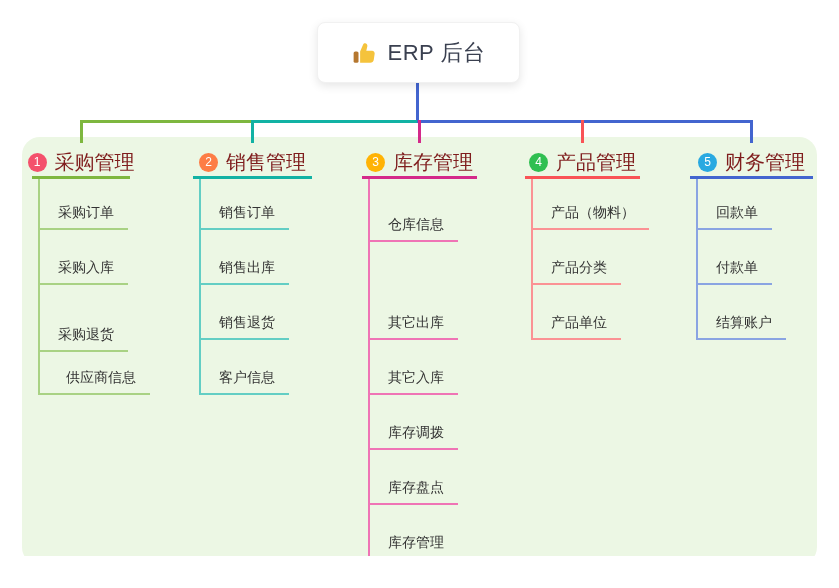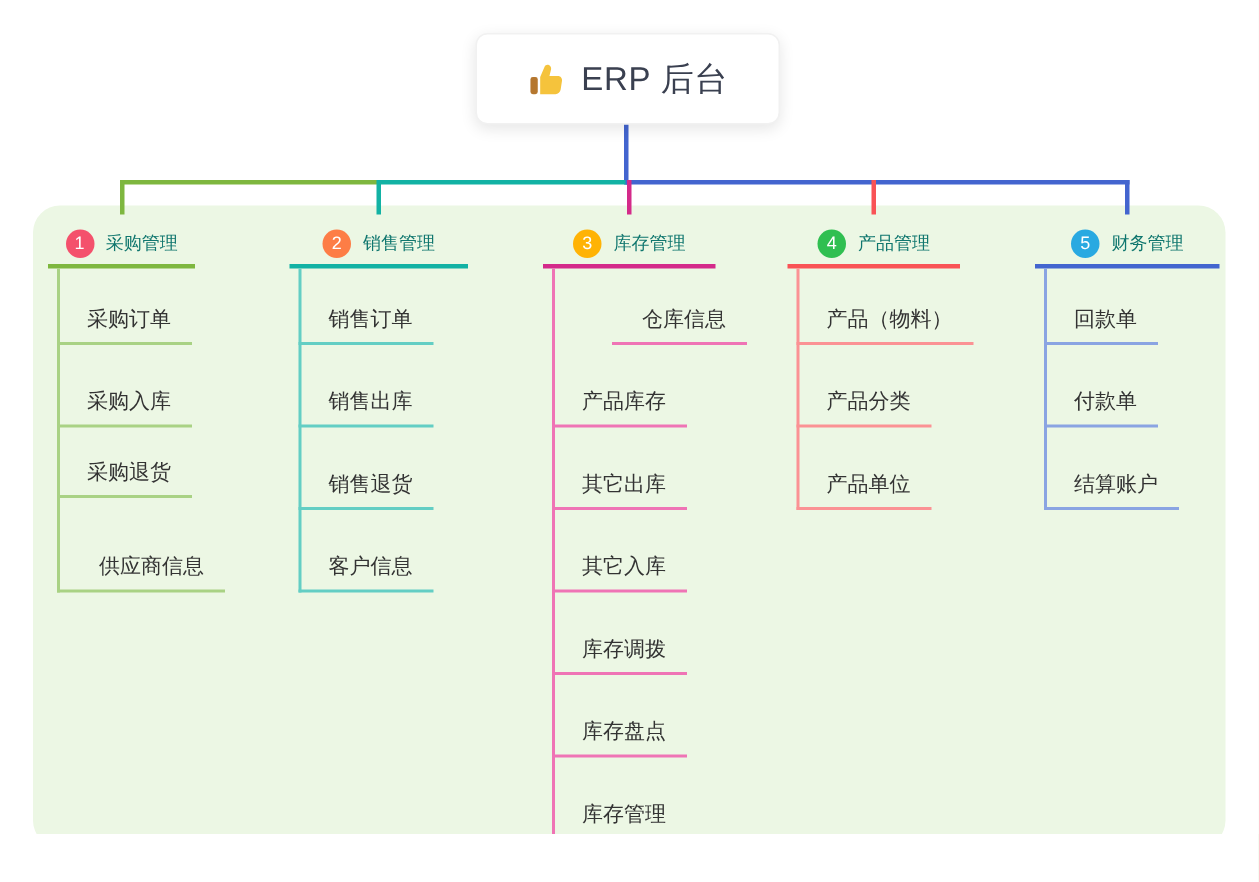--- a/index.html
+++ b/index.html
@@ -39,7 +39,7 @@
     background:var(--badge,#999);color:#fff;
     font-size:12px;line-height:19px;text-align:center;flex:0 0 auto;
   }
-  .branch-label{font-size:12px;color:#0f766e;white-space:nowrap;}
+  .branch-label{font-size:20px;color:#7f1d1d;white-space:nowrap;}
   .spine{position:absolute;left:6px;top:31px;width:2px;background:var(--light,#bbb);}
   .child{
     position:absolute;left:6px;white-space:nowrap;

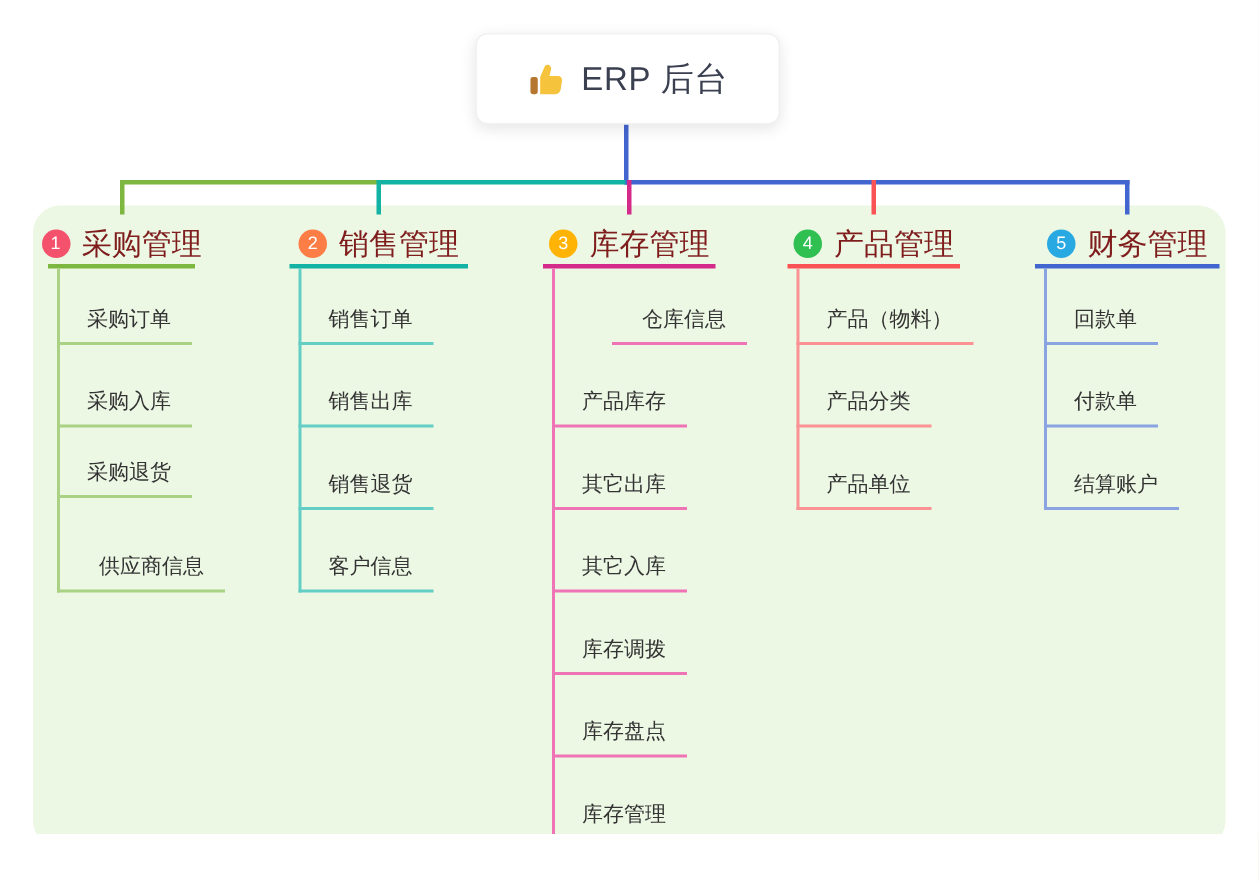--- a/index.html
+++ b/index.html
@@ -105,7 +105,7 @@
       <span class="branch-label">库存管理</span>
     </div>
     <div class="spine" style="height:381px;"></div>
-    <div class="child" style="top:54px;margin-left:40px;">仓库信息</div>
+    <div class="child" style="top:66px;">仓库信息</div>
     <div class="child" style="top:109px;">产品库存</div>
     <div class="child" style="top:164px;">其它出库</div>
     <div class="child" style="top:219px;">其它入库</div>

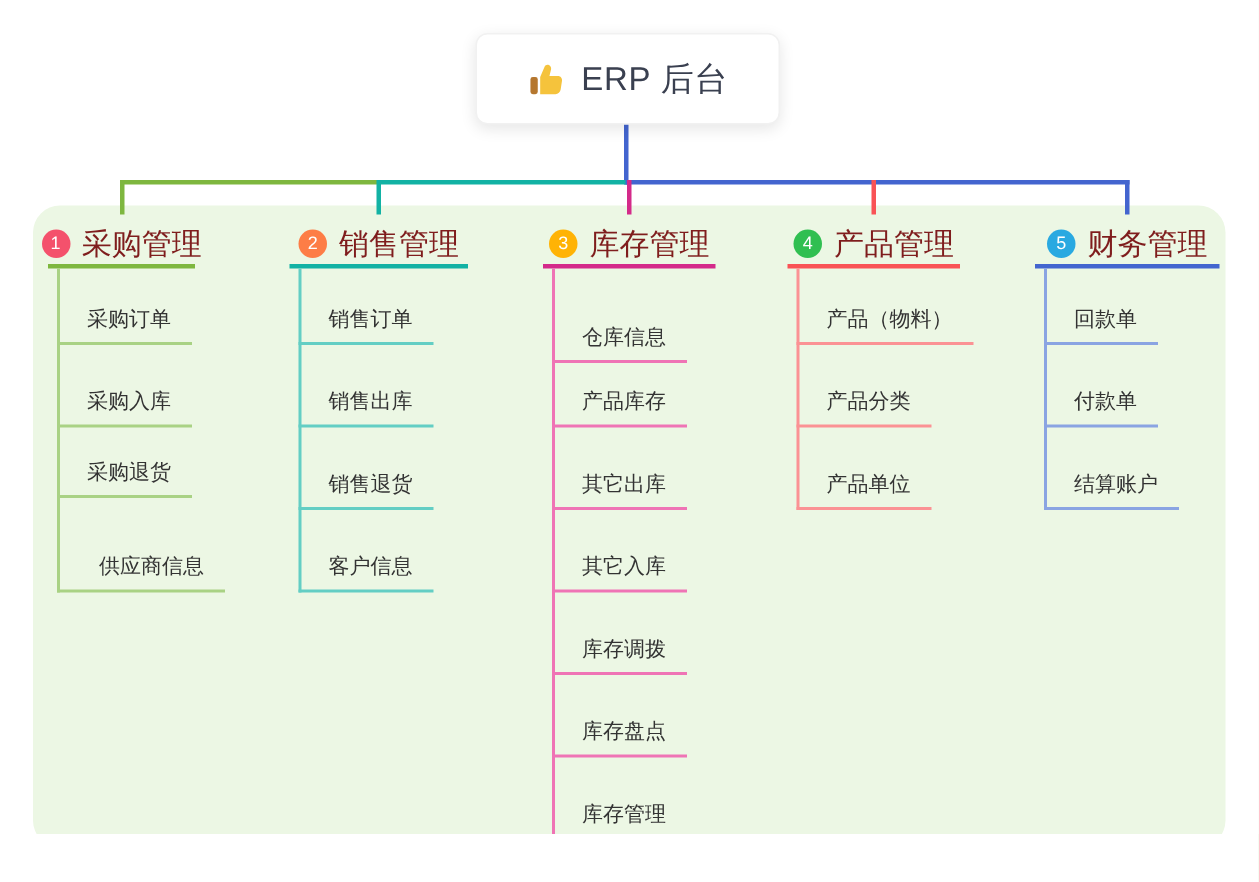--- a/index.html
+++ b/index.html
@@ -106,7 +106,6 @@
     </div>
     <div class="spine" style="height:381px;"></div>
     <div class="child" style="top:66px;">仓库信息</div>
-    <div class="child" style="top:109px;">产品库存</div>
     <div class="child" style="top:164px;">其它出库</div>
     <div class="child" style="top:219px;">其它入库</div>
     <div class="child" style="top:274px;">库存调拨</div>

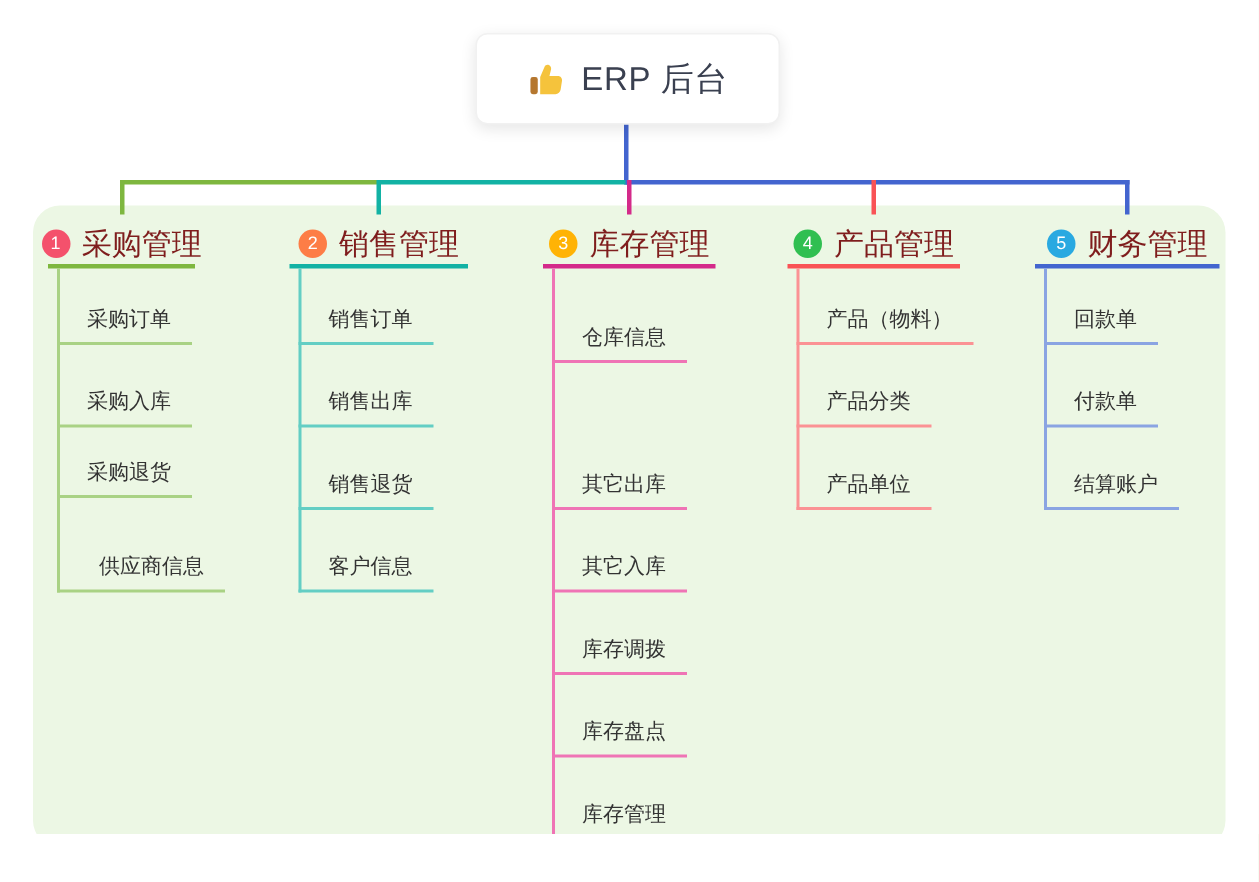--- a/index.html
+++ b/index.html
@@ -83,7 +83,7 @@
     <div class="spine" style="height:216px;"></div>
     <div class="child" style="top:54px;">采购订单</div>
     <div class="child" style="top:109px;">采购入库</div>
-    <div class="child" style="top:156px;text-align:center;">采购退货</div>
+    <div class="child" style="top:176px;text-align:center;">采购退货</div>
     <div class="child" style="top:219px;padding-left:28px;">供应商信息</div>
   </div>
 

